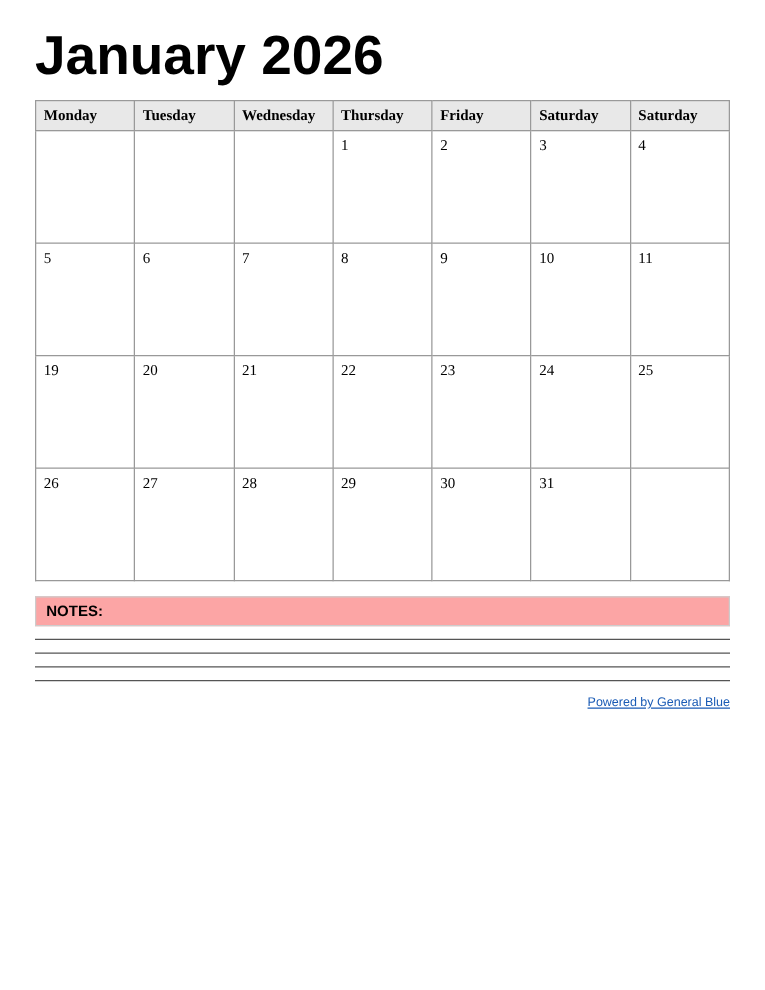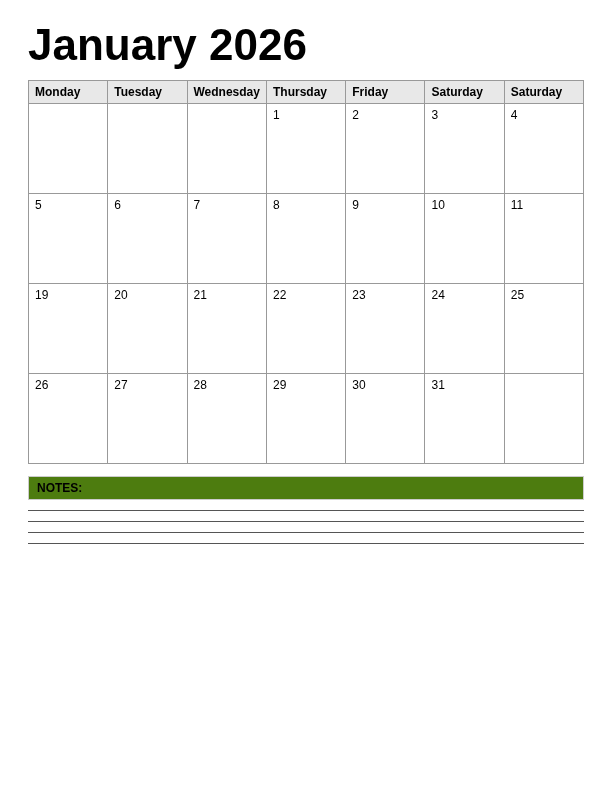--- a/index.html
+++ b/index.html
@@ -37,6 +37,7 @@
       width: 100%;
       border-collapse: collapse;
       flex-shrink: 0;
+      font-family: Liberation Serif, serif;
     }
 
     .calendar-table th {

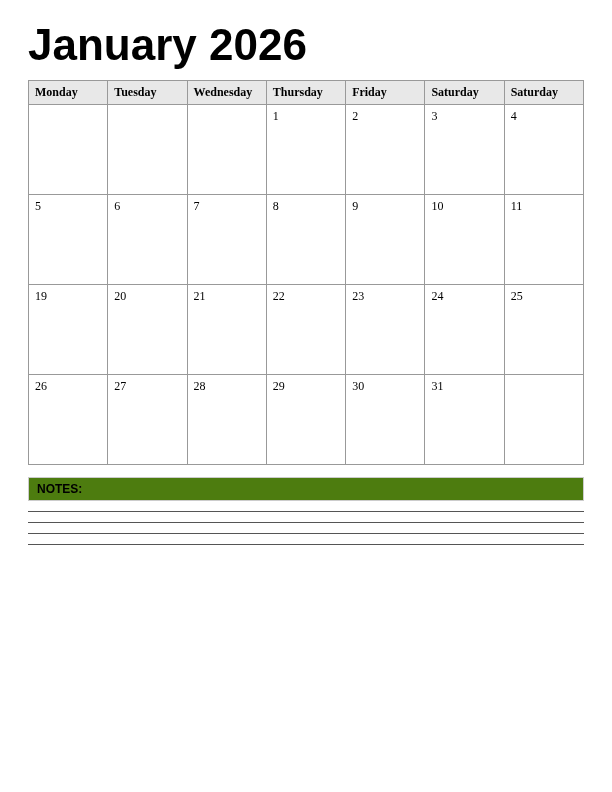--- a/index.html
+++ b/index.html
@@ -67,7 +67,7 @@
     }
 
     .notes-label {
-      background-color: #4d7c0f;
+      background-color: #fca5a5;
       padding: 4px 8px;
       font-size: 12px;
       font-weight: bold;

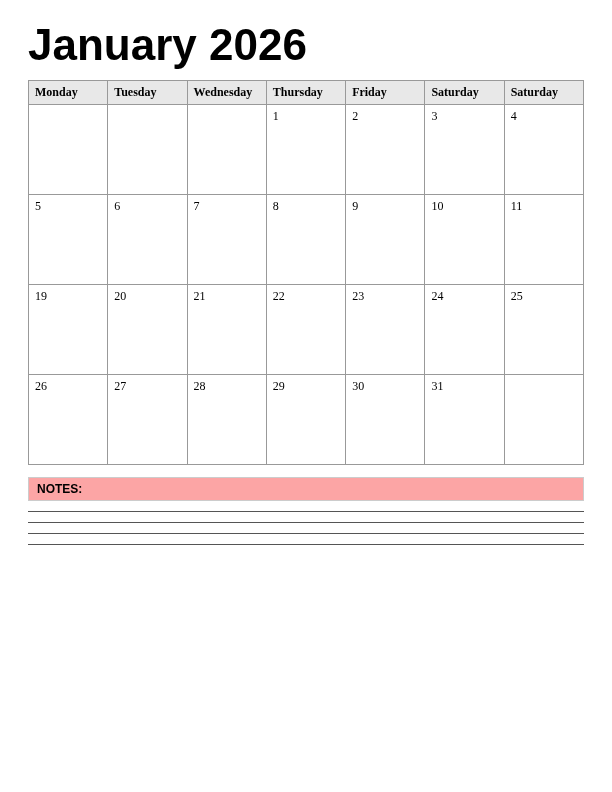--- a/index.html
+++ b/index.html
@@ -214,6 +214,9 @@
     </div>
   </div>
 
+  <div class="powered-by">
+    <a href="#">Powered by General Blue</a>
+  </div>
 </div>
 
 </body></html>

